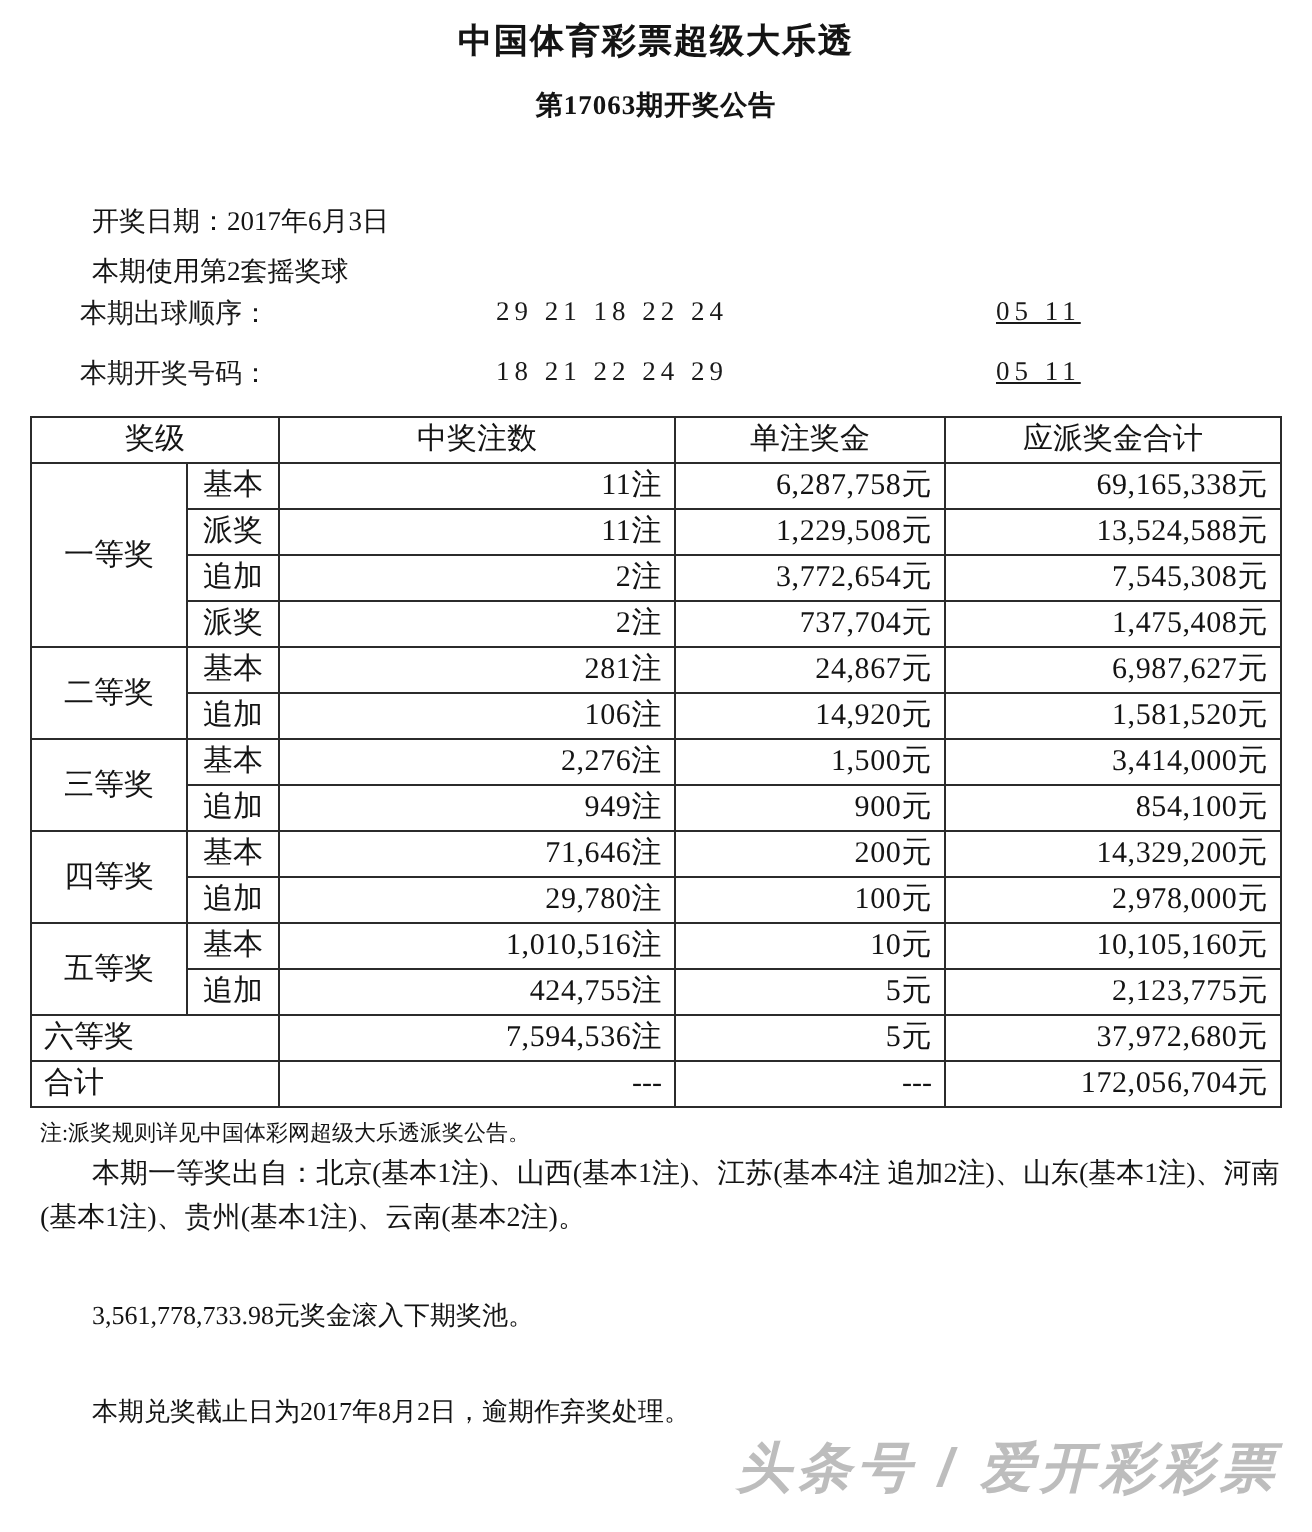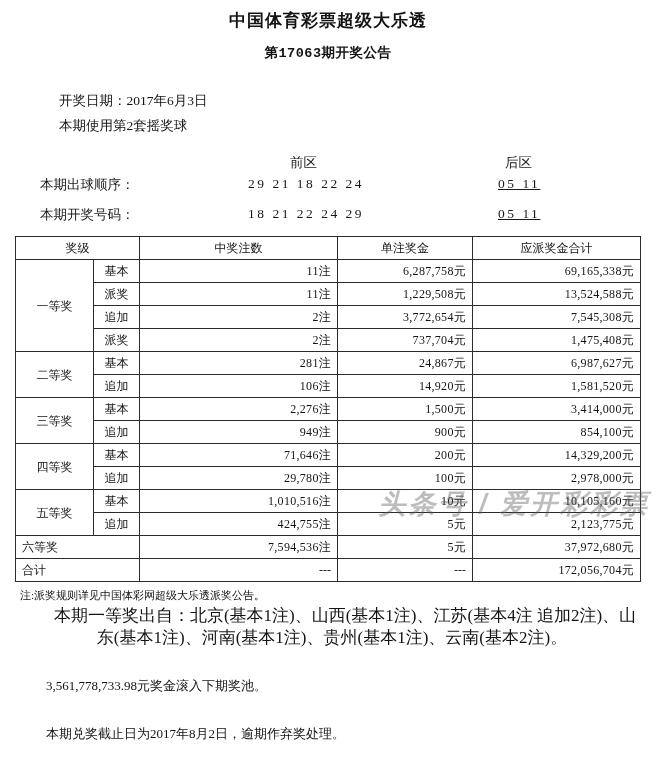--- a/index.html
+++ b/index.html
@@ -19,7 +19,7 @@
   .page {
     position: relative;
     width: 656px;
-    height: 536px;
+    height: 766px;
   }
 
   

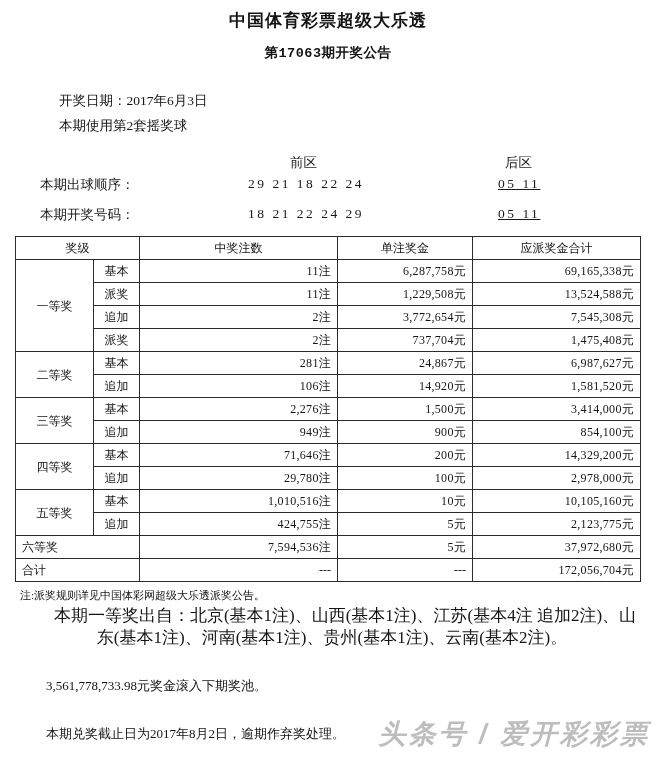--- a/index.html
+++ b/index.html
@@ -38,7 +38,6 @@
     letter-spacing: 0.5px;
     padding-top: 12px;
     color: #141414;
-    font-family: Liberation Mono, monospace;
   }
 
   

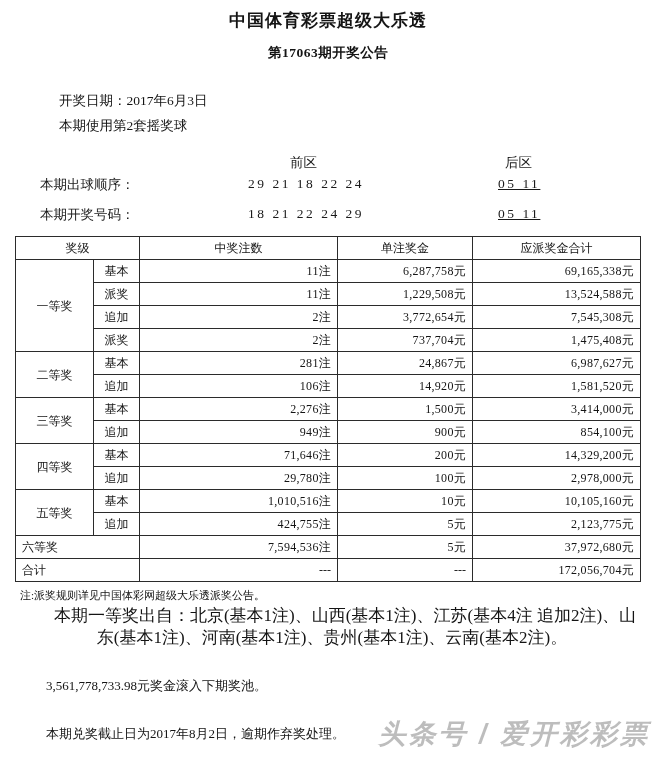--- a/index.html
+++ b/index.html
@@ -42,8 +42,8 @@
 
   
   .meta-block {
-    margin-top: 26px;
-    padding-left: 59px;
+    margin-top: 36px;
+    padding-left: 46px;
   }
   .meta-line {
     font-size: 13.5px;

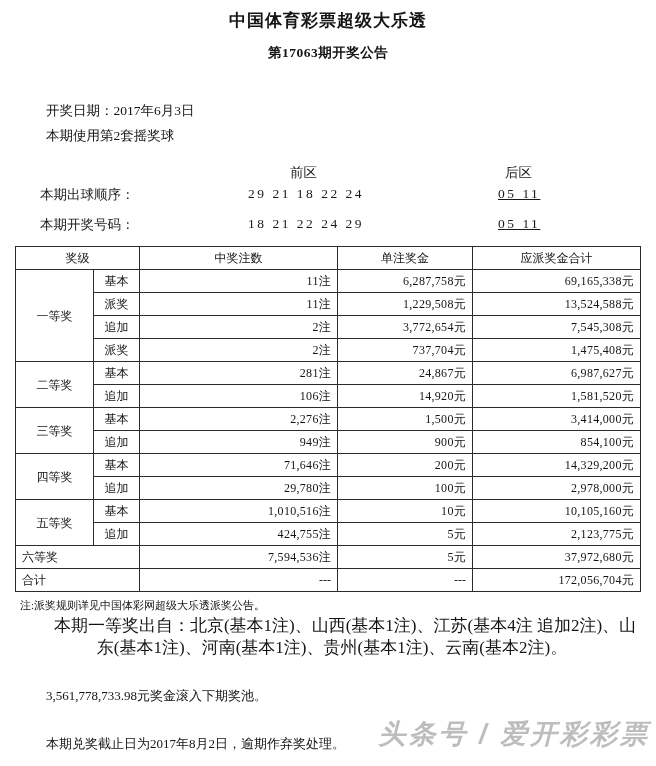--- a/index.html
+++ b/index.html
@@ -204,10 +204,6 @@
     <div class="meta-line">本期使用第2套摇奖球</div>
   </div>
 
-  <div class="zones">
-    <span class="zone-front">前区</span>
-    <span class="zone-back">后区</span>
-  </div>
 
   <div class="ball-row">
     <span class="ball-label">本期出球顺序：</span>

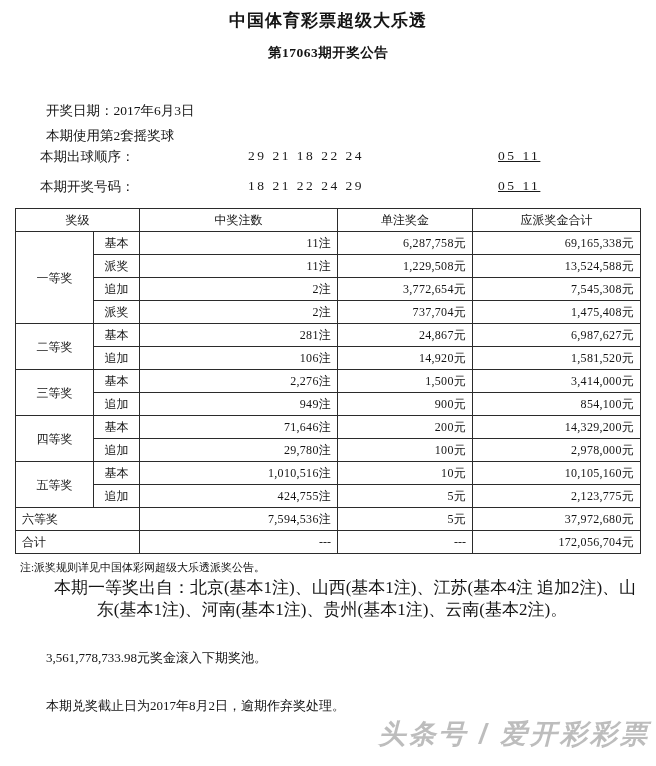--- a/index.html
+++ b/index.html
@@ -111,7 +111,7 @@
     border-collapse: collapse;
     margin: 0 auto;
     width: 625px;
-    font-size: 12px;
+    font-size: 15px;
     table-layout: fixed;
     padding-left: 40px;
   }

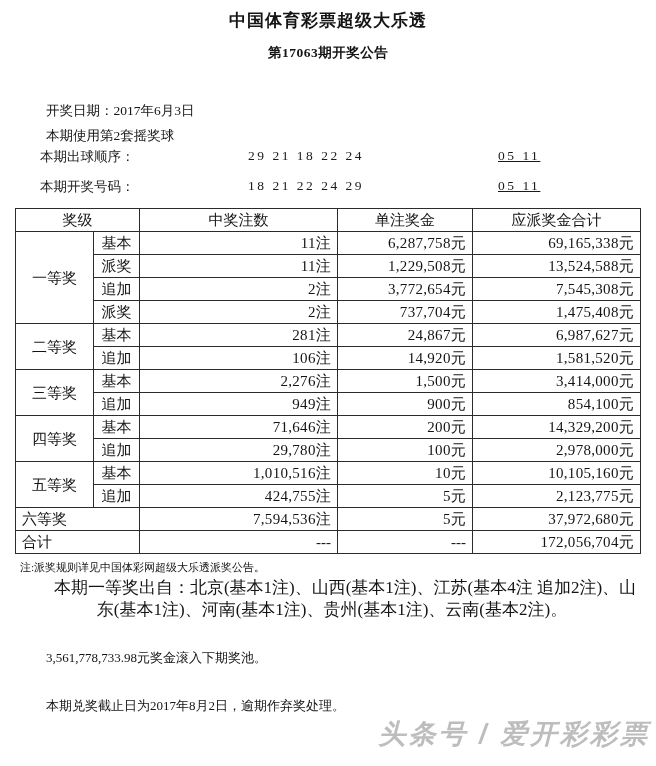--- a/index.html
+++ b/index.html
@@ -161,12 +161,11 @@
     color: #141414;
   }
   .note-para {
-    font-size: 17px;
+    font-size: 14px;
     line-height: 22px;
     color: #141414;
     text-indent: 26px;
     margin-top: 2px;
-    text-align: center;
   }
   .note-line {
     font-size: 13px;

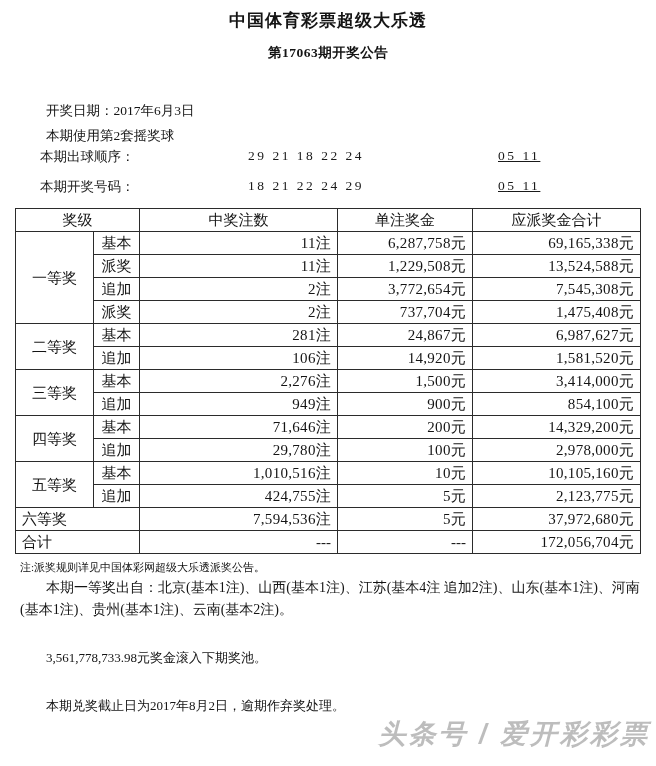--- a/index.html
+++ b/index.html
@@ -178,7 +178,7 @@
   
   .watermark {
     position: absolute;
-    right: 6px;
+    right: 16px;
     bottom: 14px;
     font-size: 27px;
     font-style: italic;

